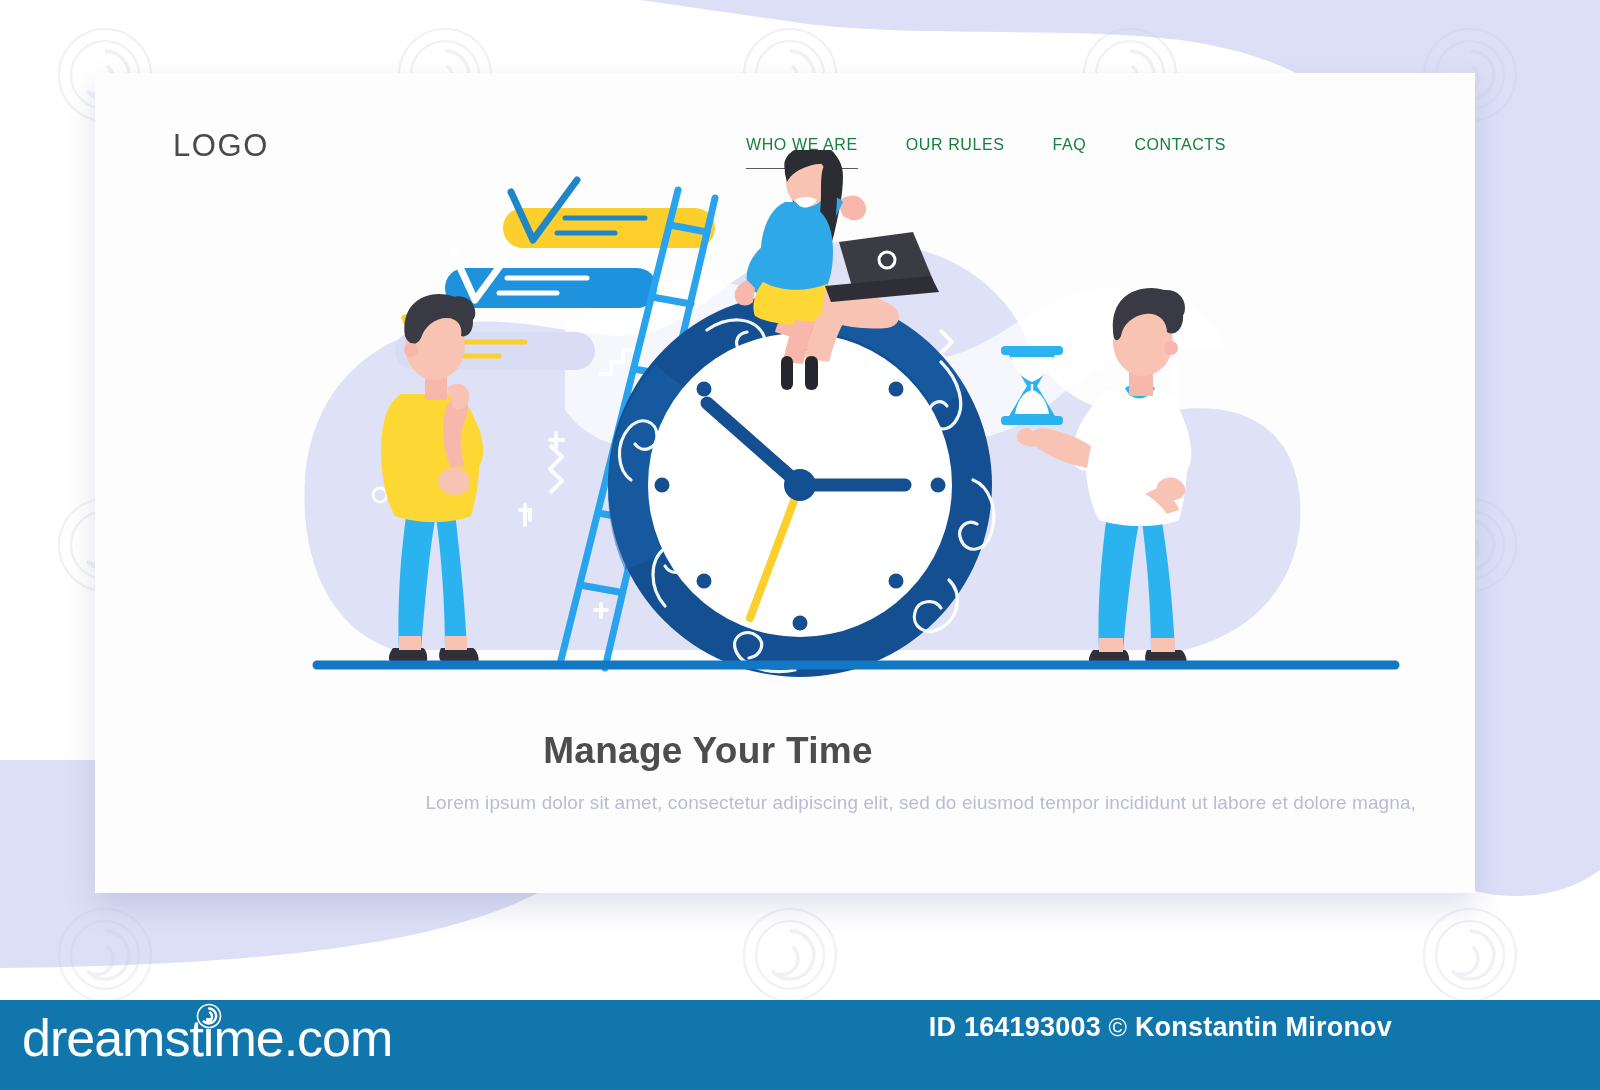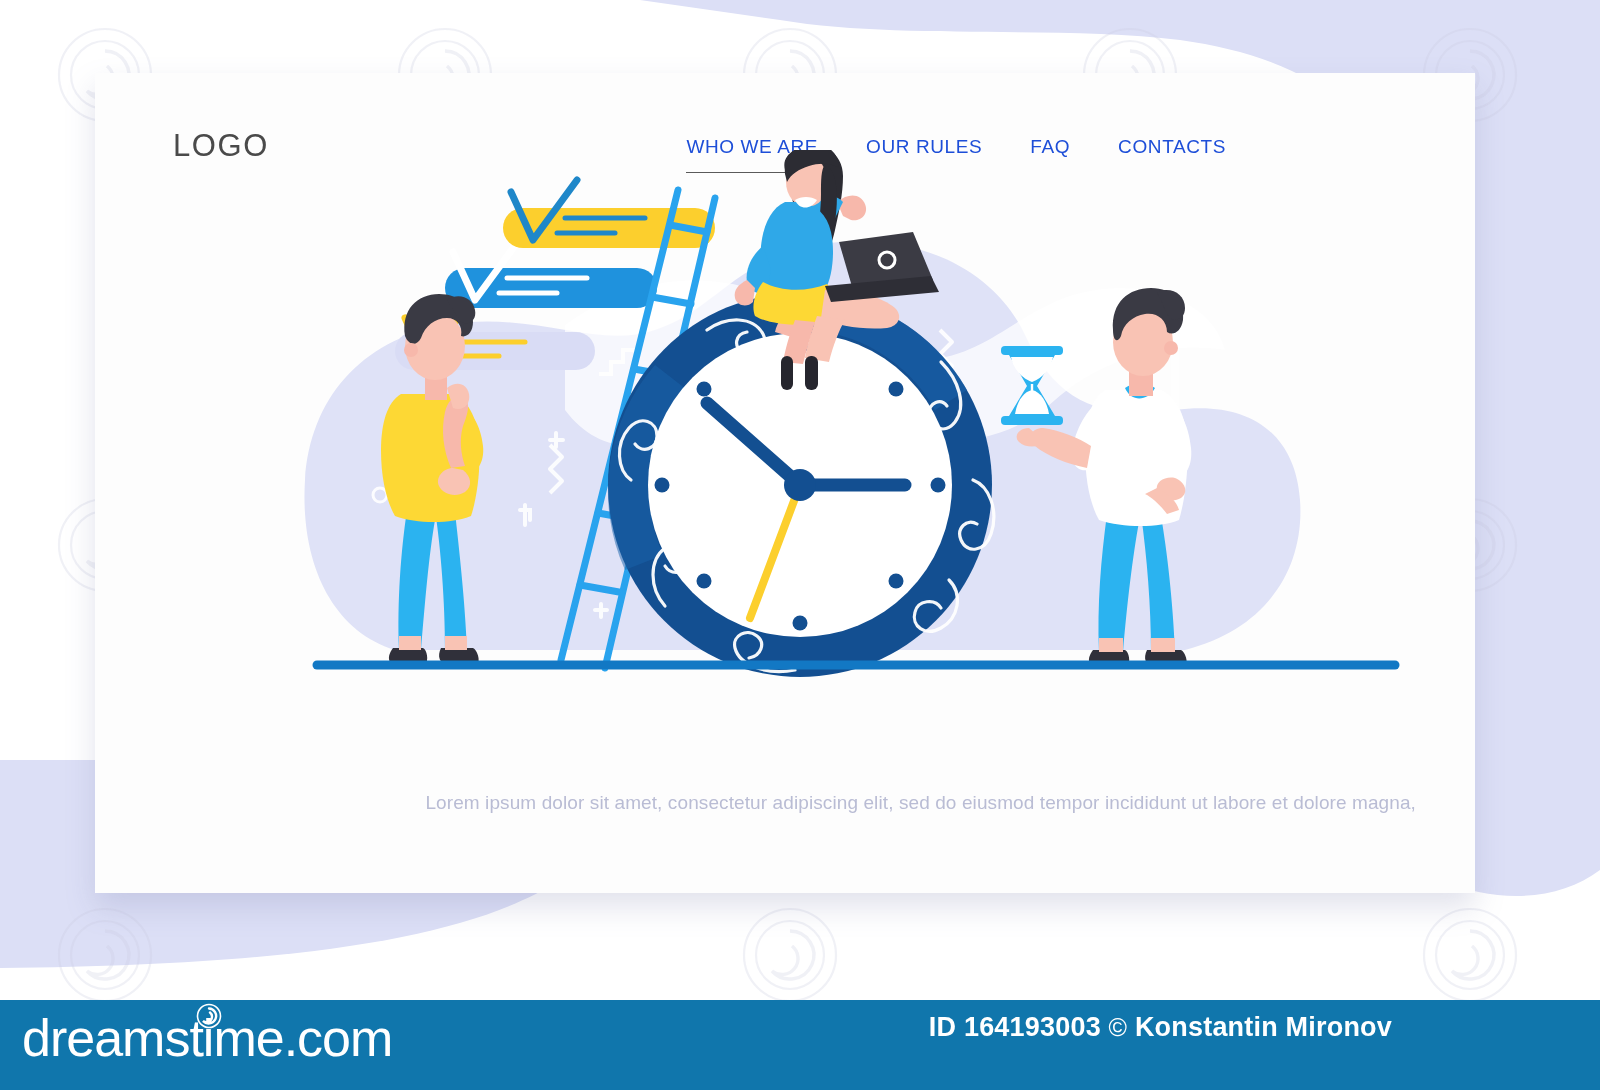--- a/index.html
+++ b/index.html
@@ -31,7 +31,7 @@
   }
   .nav{position:absolute;right:190px;top:136px;display:flex;align-items:baseline;gap:0;}
   .nav-item{
-    font-size:19px;letter-spacing:.6px;color:#1d4ed8;margin-left:48px;
+    font-size:16px;letter-spacing:.6px;color:#15803d;margin-left:48px;
     white-space:nowrap;text-decoration:none;padding-bottom:14px;
   }
   .nav-item:first-child{margin-left:0;}

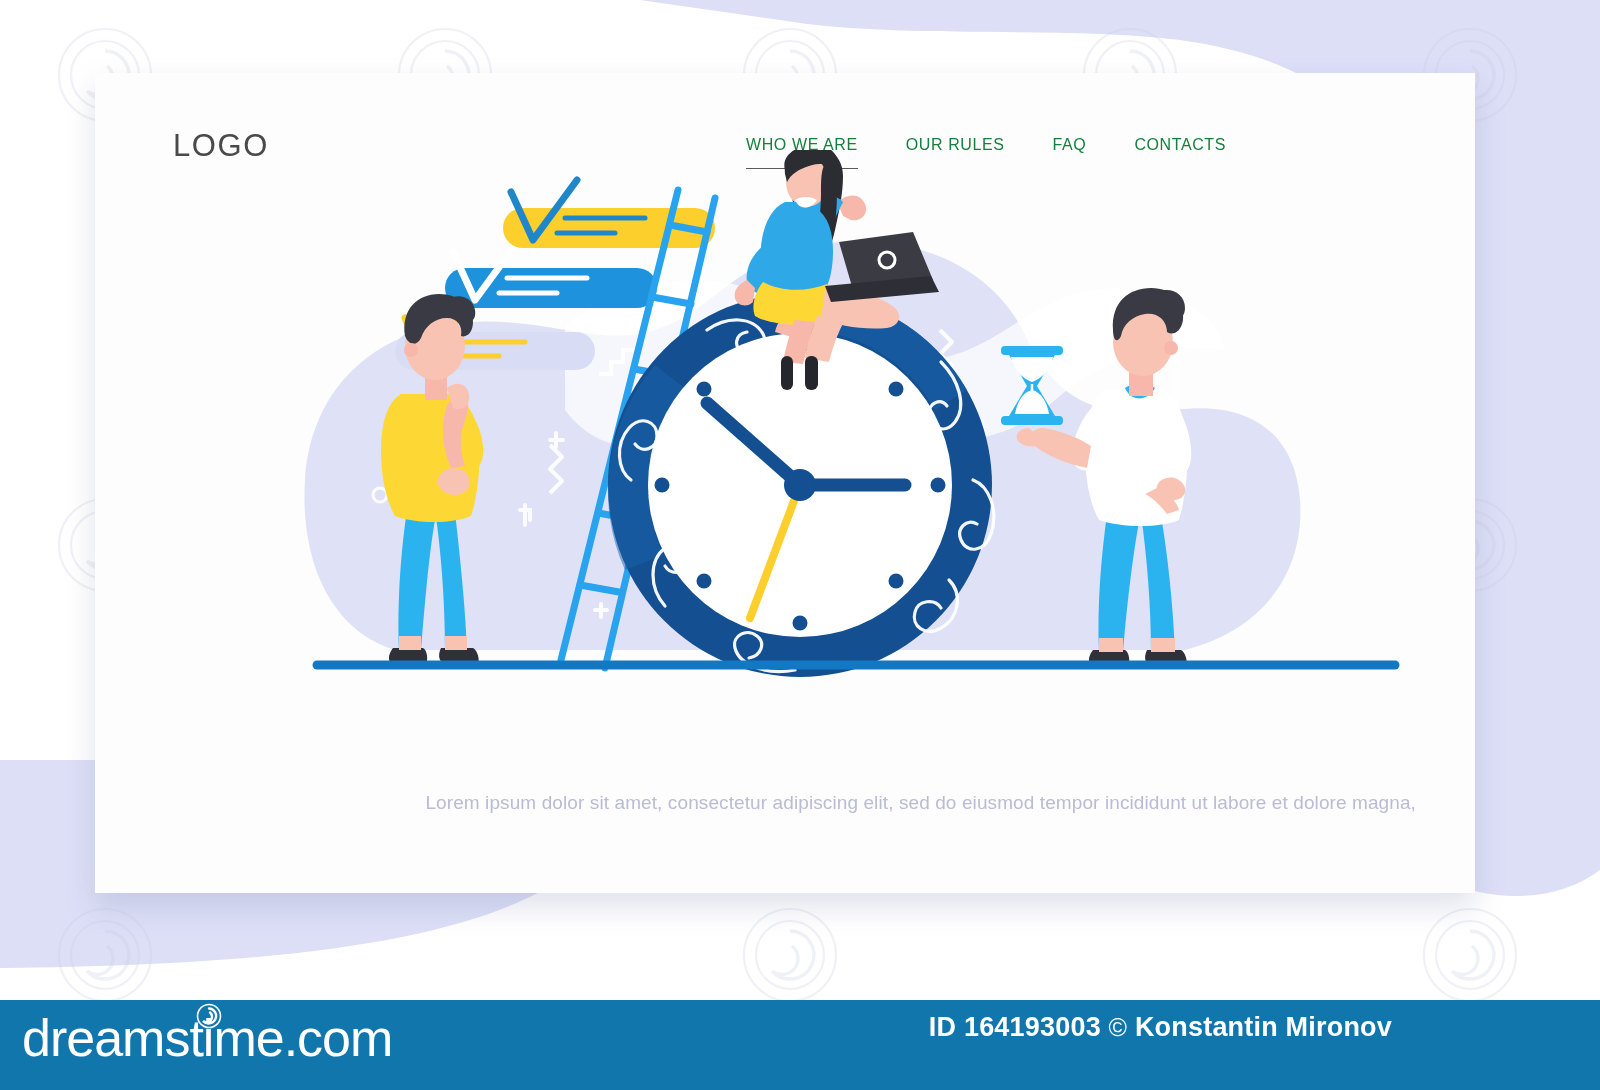--- a/index.html
+++ b/index.html
@@ -364,6 +364,7 @@
     </svg>
   </div>
 
+  <div class="headline">Manage Your Time</div>
   <div class="sub">
     <span>Lorem ipsum dolor sit amet, consectetur adipiscing elit, sed do eiusmod tempor incididunt ut labore et dolore magna,</span>
   </div>

